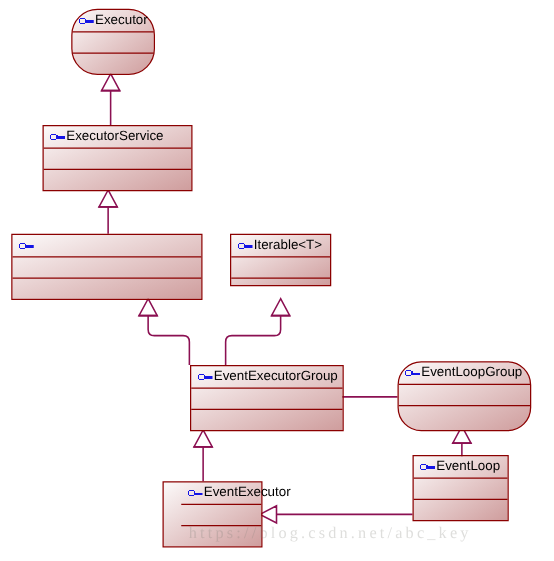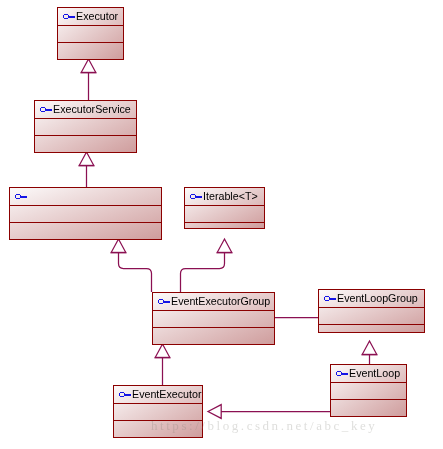--- a/index.html
+++ b/index.html
@@ -47,7 +47,7 @@
       <path d="M221 411.5 L330 411.5" fill="none" stroke="#8B1052" stroke-width="1.25" stroke-linecap="butt"></path>
     </svg>
   <div id="boxes">
-      <div class="uml-class" style="left: 57px; top: 7px; width: 67px; height: 53px;">
+      <div class="uml-class" style="left: 57px; top: 7px; width: 67px; height: 53px; border-radius: 21px;">
         <div class="uml-row hdr">
           <svg class="iface-icon" width="12" height="12" viewBox="0 0 12 12">
             <g fill="#1414E6" shape-rendering="crispEdges">

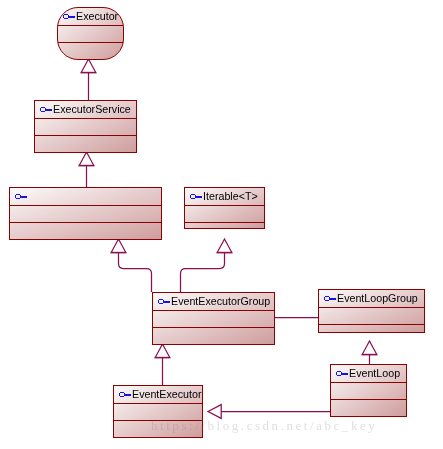--- a/index.html
+++ b/index.html
@@ -63,7 +63,7 @@
         <div class="uml-row mid"></div>
         <div class="uml-row"></div>
       </div>
-      <div class="uml-class" style="left: 34px; top: 100px; width: 103px; height: 53px;">
+      <div class="uml-class" style="left: 34px; top: 100px; width: 120px; height: 53px;">
         <div class="uml-row hdr">
           <svg class="iface-icon" width="12" height="12" viewBox="0 0 12 12">
             <g fill="#1414E6" shape-rendering="crispEdges">

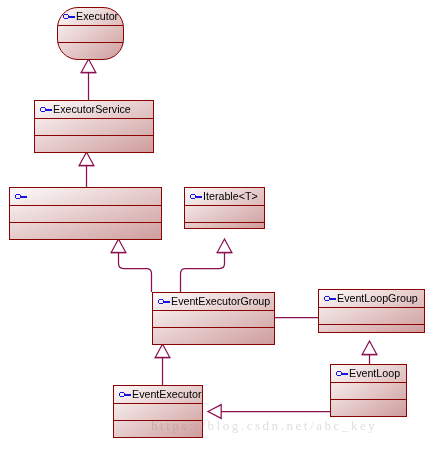--- a/index.html
+++ b/index.html
@@ -126,7 +126,7 @@
         <div class="uml-row mid"></div>
         <div class="uml-row"></div>
       </div>
-      <div class="uml-class" style="left: 318px; top: 289px; width: 107px; height: 44px;">
+      <div class="uml-class" style="left: 318px; top: 289px; width: 107px; height: 56px; border-radius: 19px;">
         <div class="uml-row hdr">
           <svg class="iface-icon" width="12" height="12" viewBox="0 0 12 12">
             <g fill="#1414E6" shape-rendering="crispEdges">

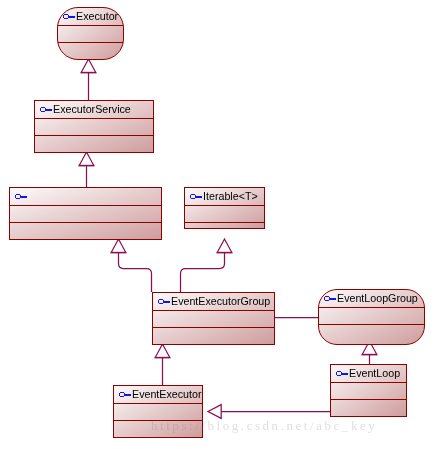--- a/index.html
+++ b/index.html
@@ -142,7 +142,7 @@
         <div class="uml-row mid"></div>
         <div class="uml-row"></div>
       </div>
-      <div class="uml-class" style="left: 113px; top: 385px; width: 90px; height: 53px;">
+      <div class="uml-class" style="left: 130px; top: 385px; width: 80px; height: 53px; padding-left: 14px;">
         <div class="uml-row hdr">
           <svg class="iface-icon" width="12" height="12" viewBox="0 0 12 12">
             <g fill="#1414E6" shape-rendering="crispEdges">

